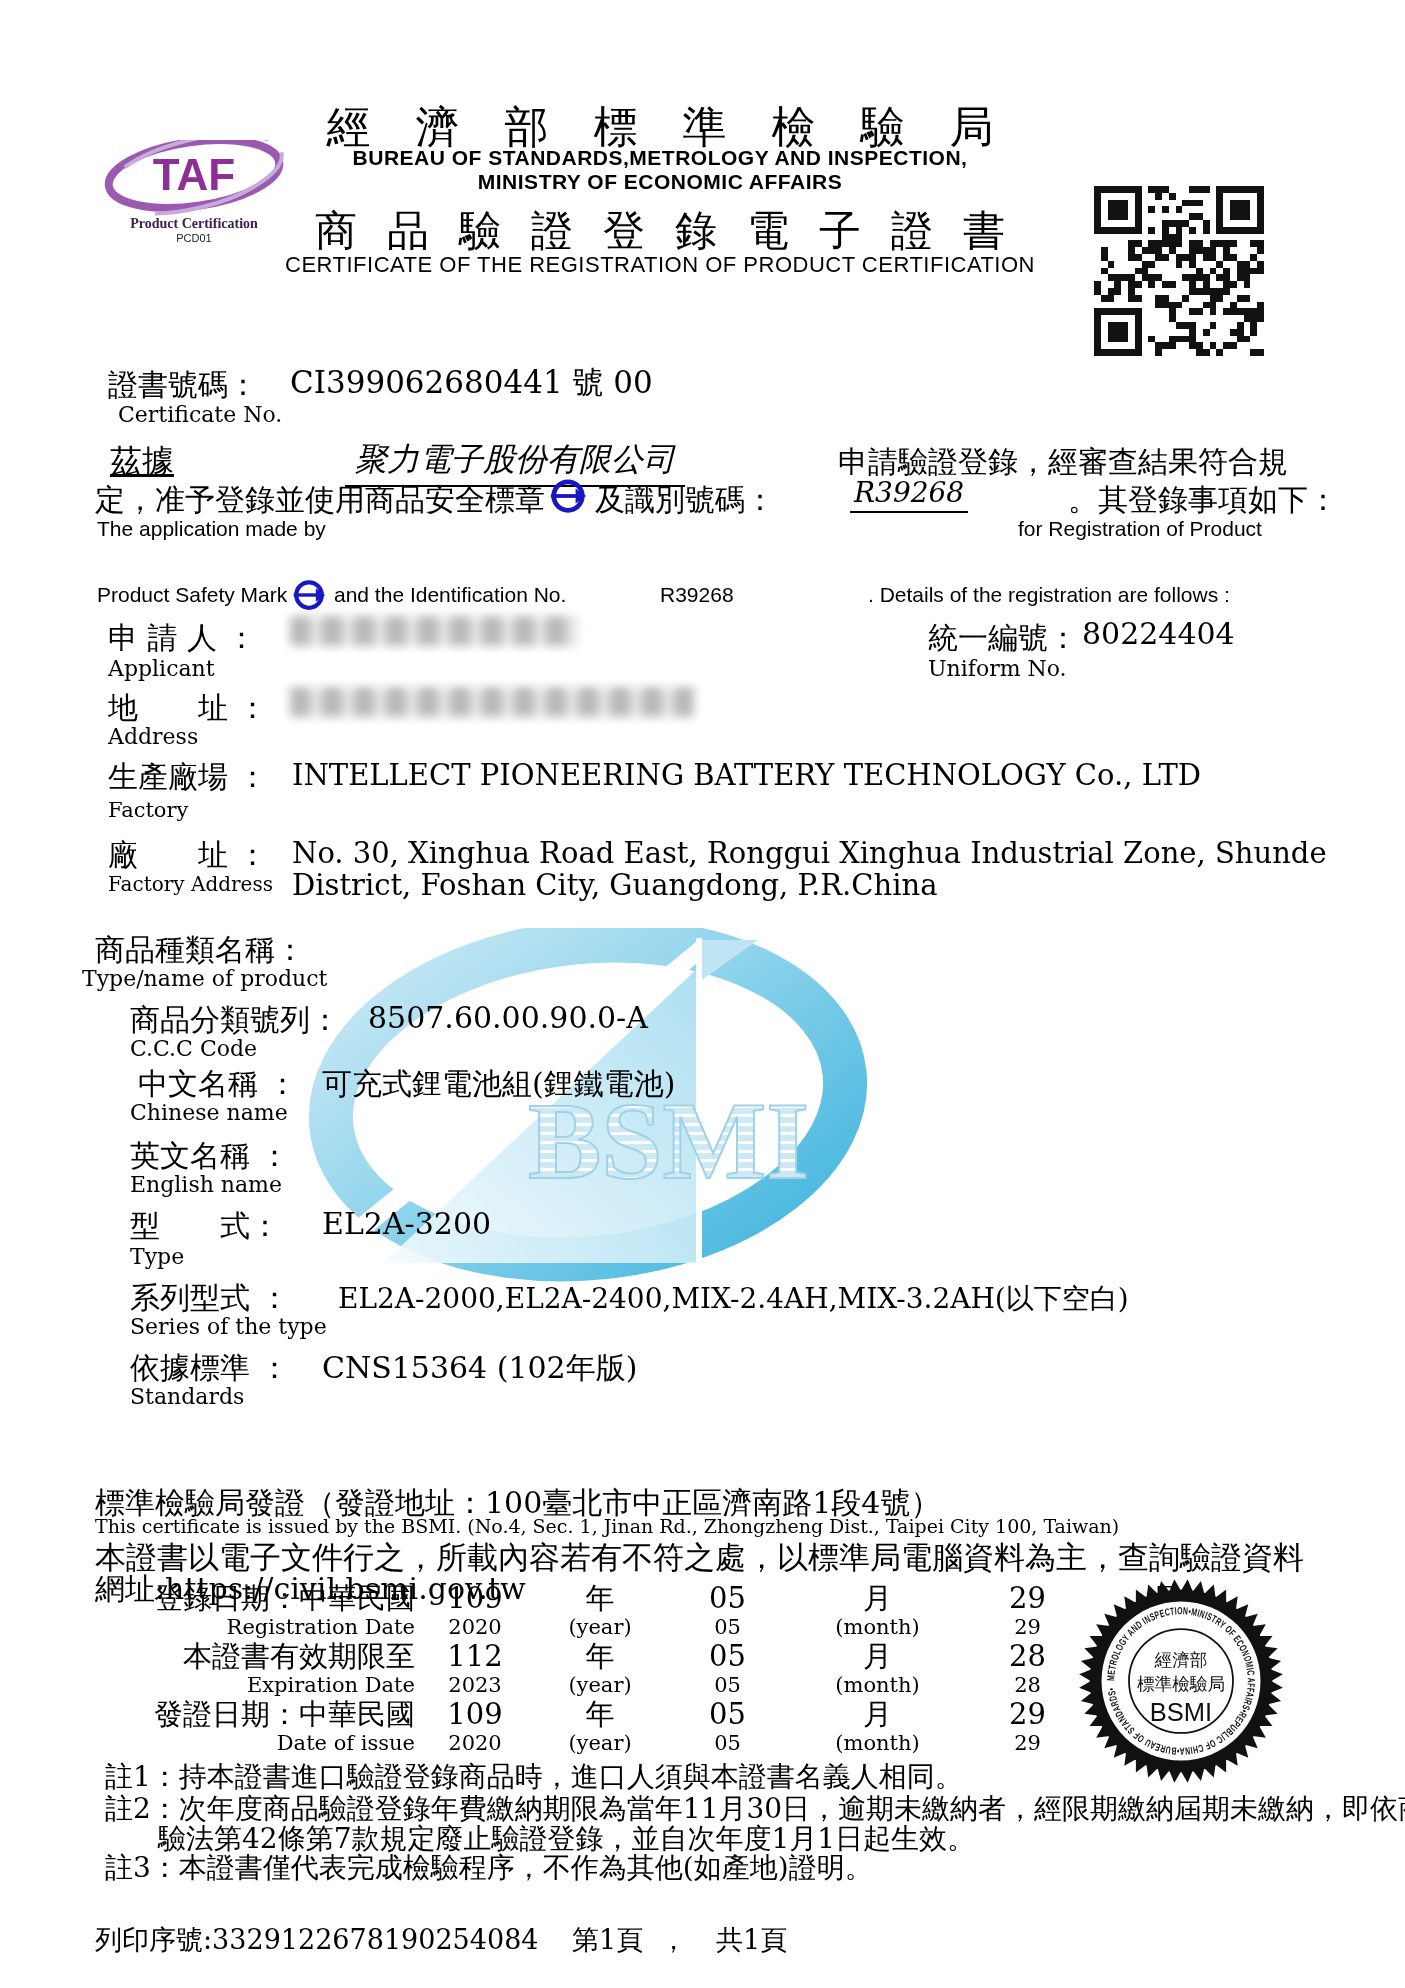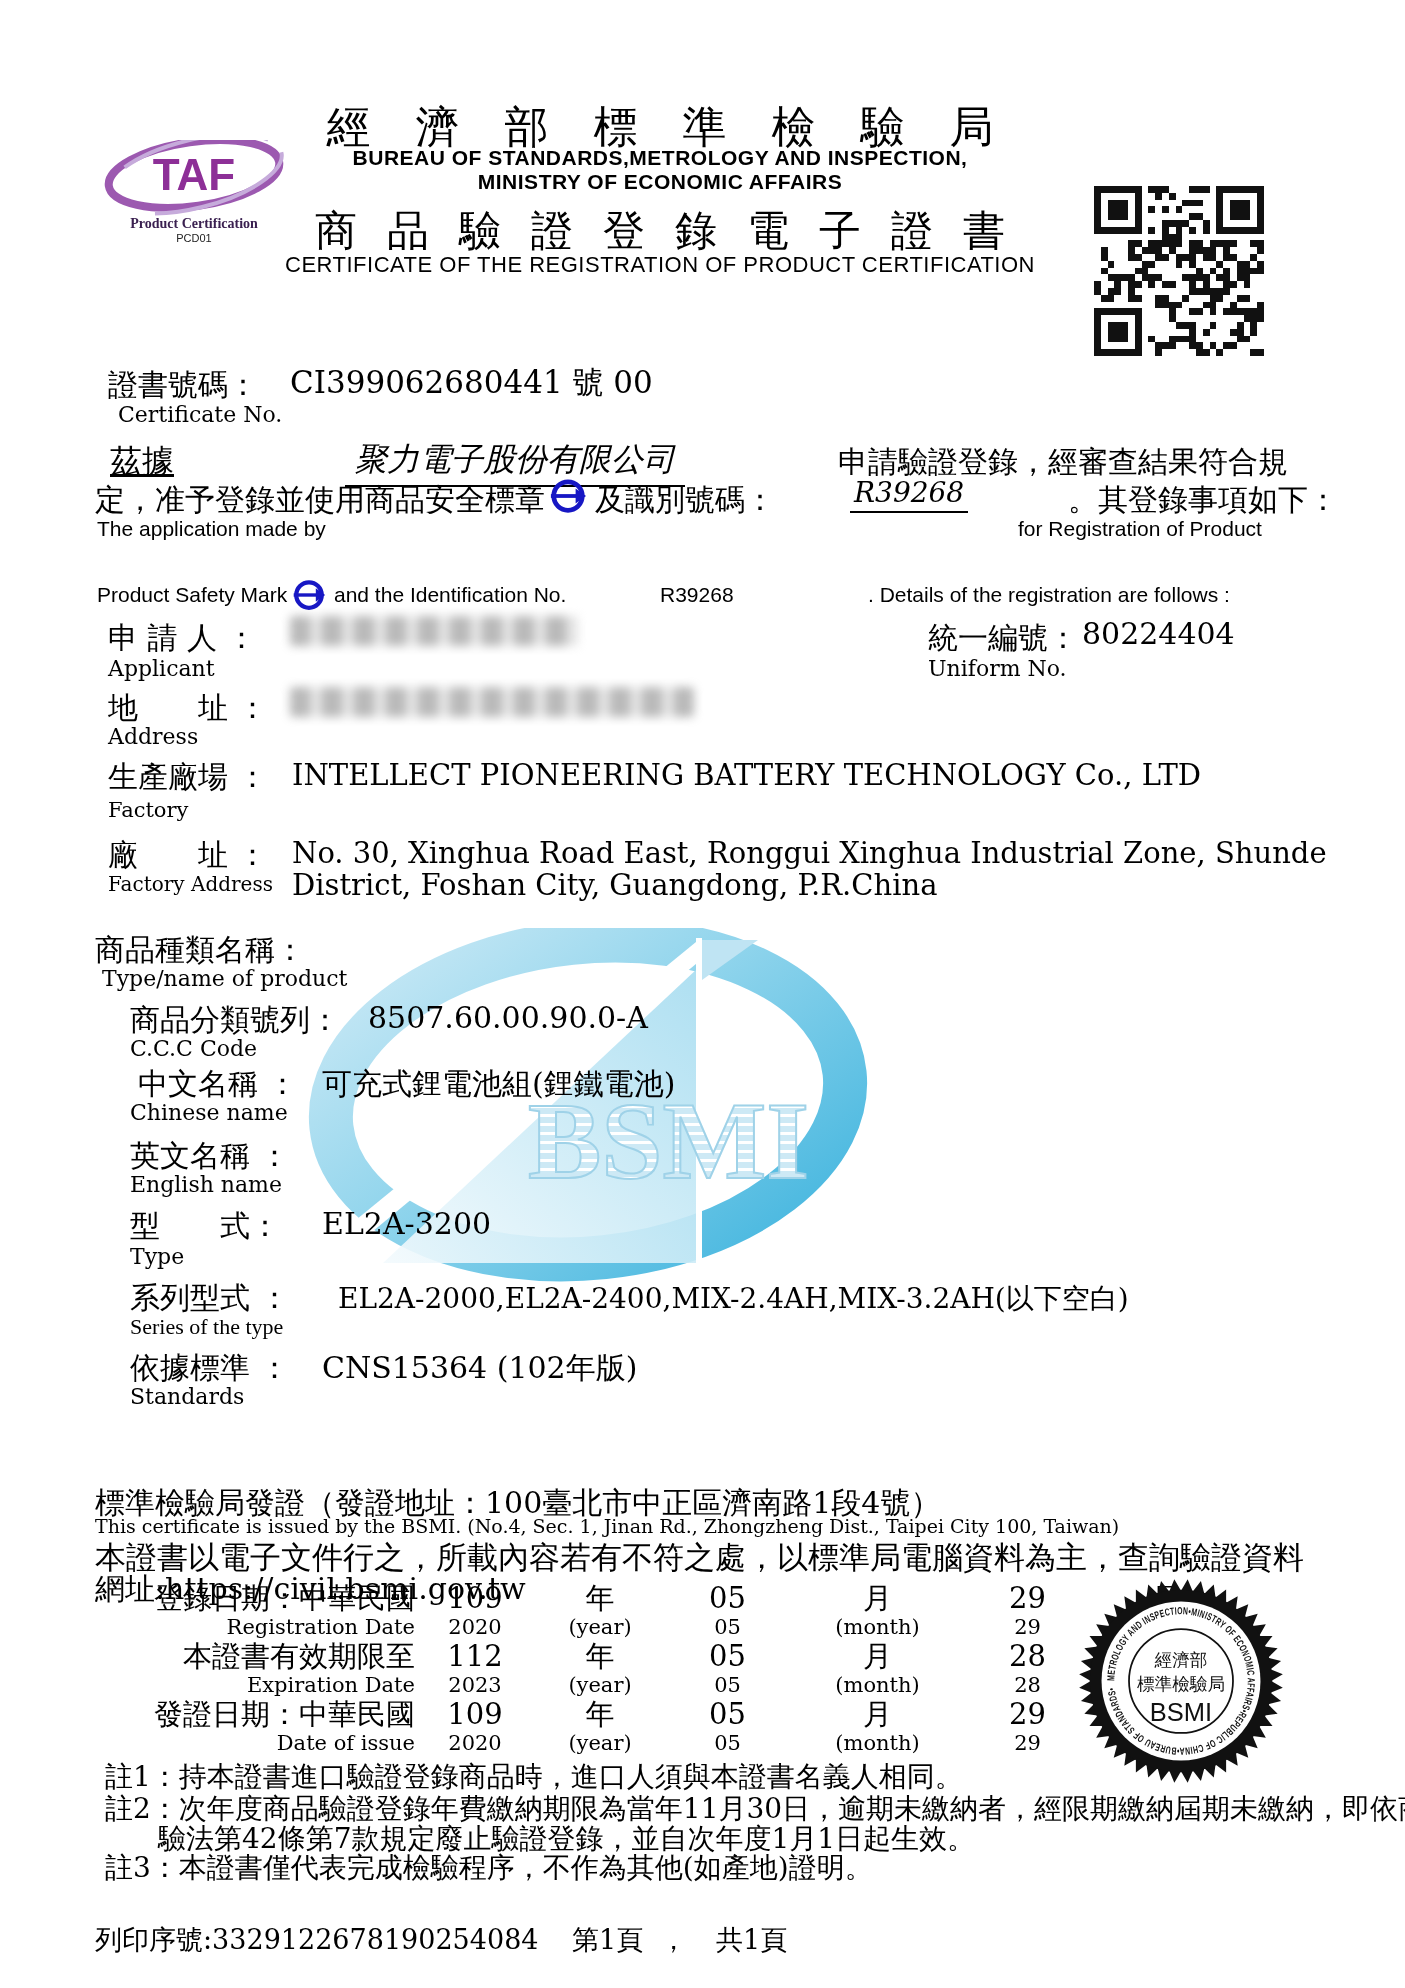--- a/index.html
+++ b/index.html
@@ -137,7 +137,7 @@
   <span class="abs fg val-lat" style="left:292px;top:868px;">District, Foshan City, Guangdong, P.R.China</span>
 
   <span class="abs fg zh" style="left:95px;top:930px;">商品種類名稱：</span>
-  <span class="abs fg en-label" style="left:102px;top:966px;">Type/name of product</span>
+  <span class="abs fg en-label" style="left:82px;top:966px;">Type/name of product</span>
 
   <span class="abs fg zh" style="left:130px;top:1000px;">商品分類號列：</span>
   <span class="abs fg val" style="left:368px;top:1000px;">8507.60.00.90.0-A</span>

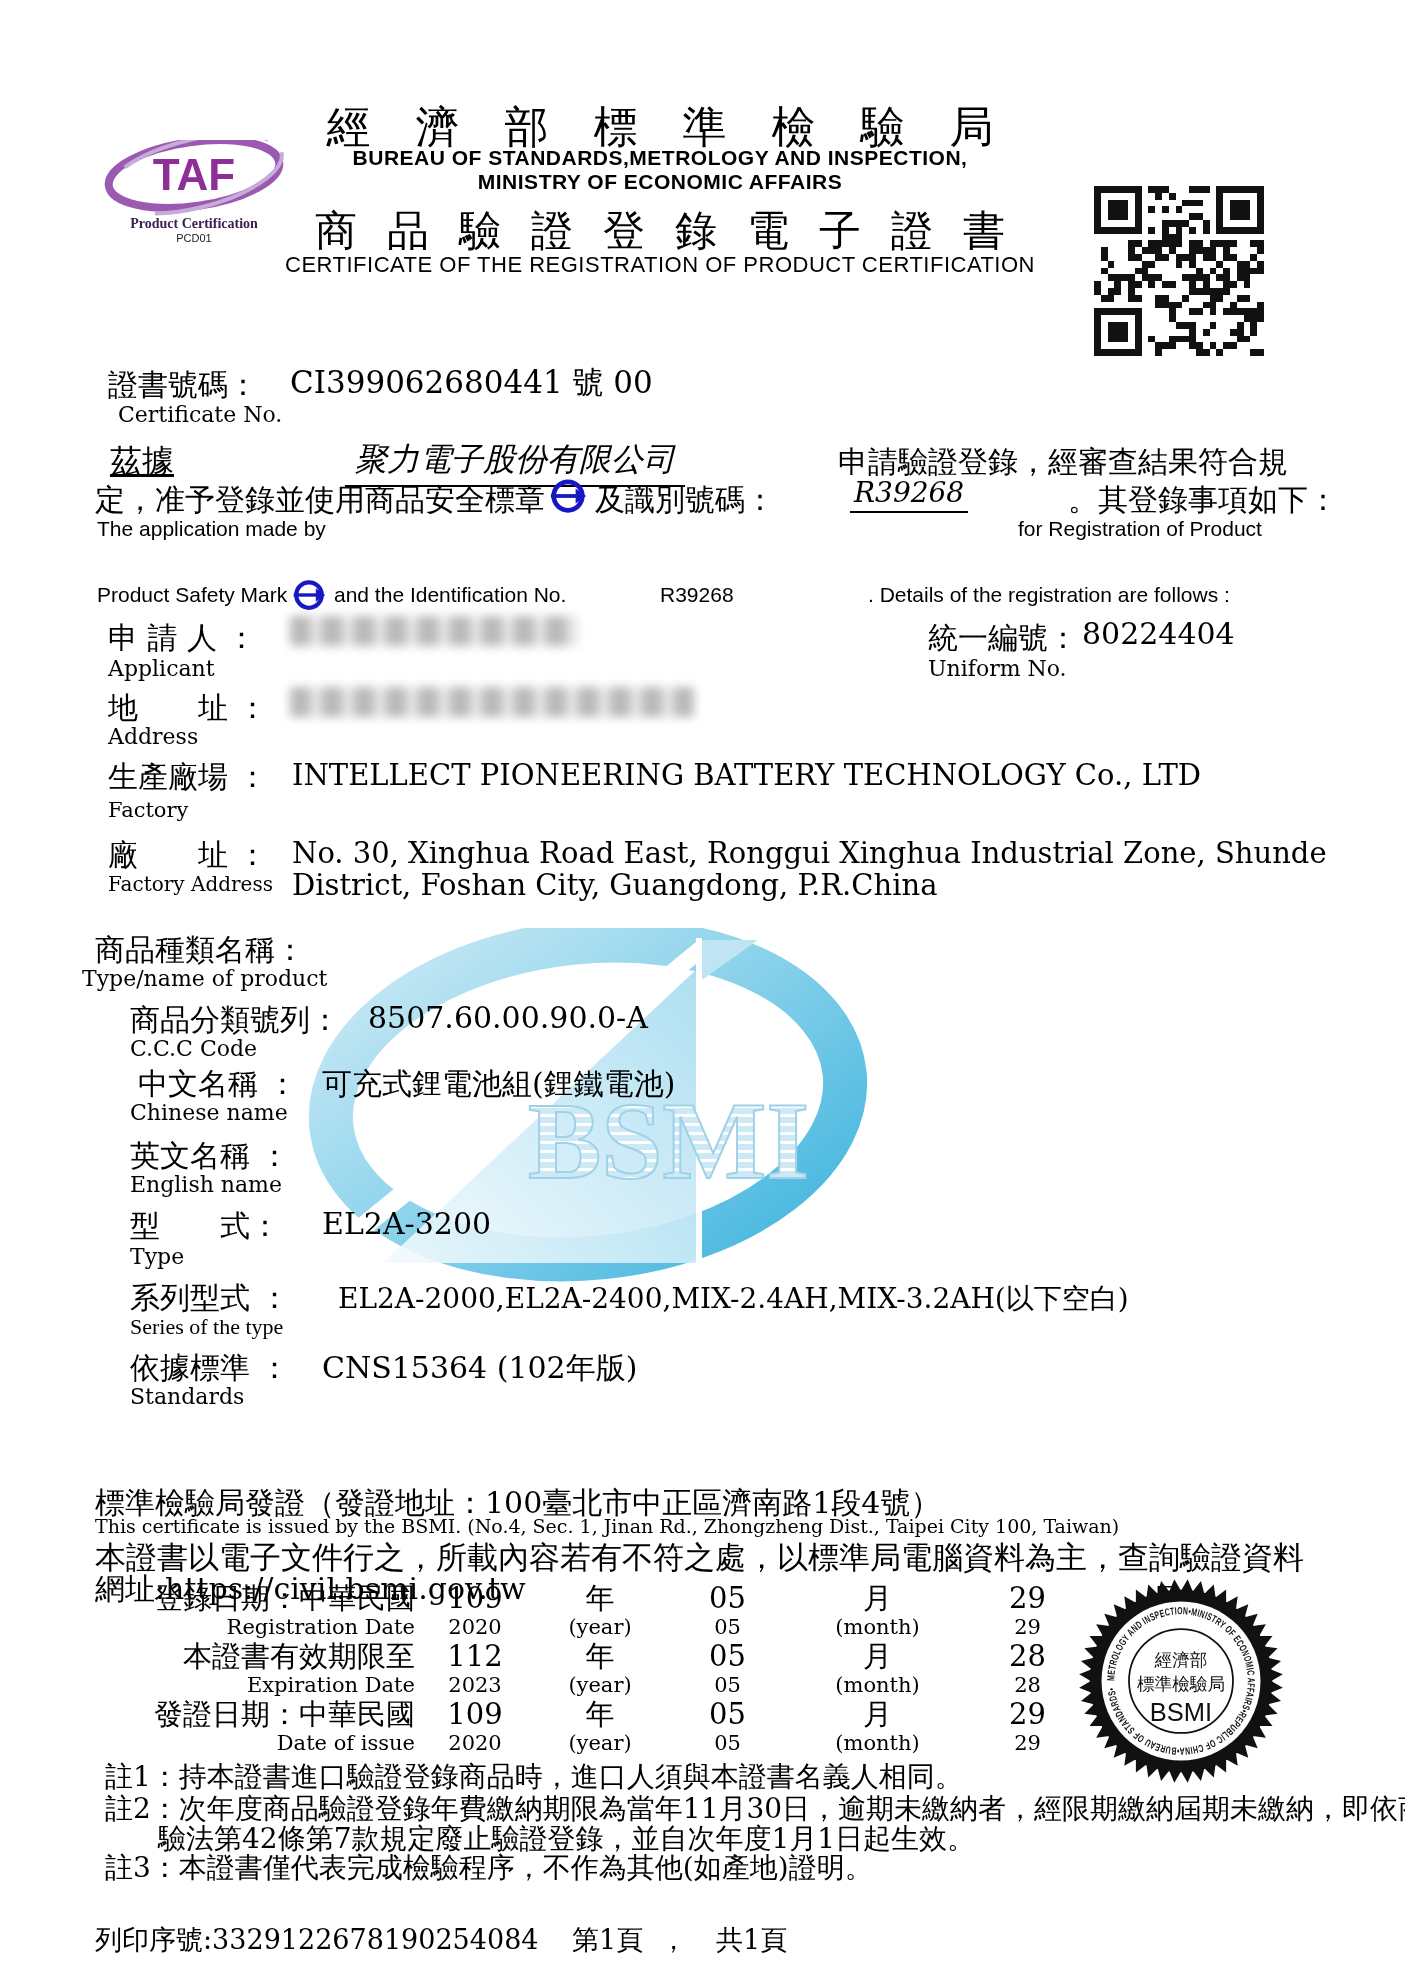--- a/index.html
+++ b/index.html
@@ -157,7 +157,7 @@
 
   <span class="abs fg zh" style="left:130px;top:1278px;">系列型式 ：</span>
   <span class="abs fg" style="left:338px;top:1280px;font-size:28px;">EL2A-2000,EL2A-2400,MIX-2.4AH,MIX-3.2AH(以下空白)</span>
-  <span class="abs fg en-label" style="left:130px;top:1314px;font-family:Liberation Serif, serif;">Series of the type</span>
+  <span class="abs fg en-label" style="left:130px;top:1314px;">Series of the type</span>
 
   <span class="abs fg zh" style="left:130px;top:1348px;">依據標準 ：</span>
   <span class="abs fg val" style="left:322px;top:1348px;">CNS15364 (102年版)</span>

